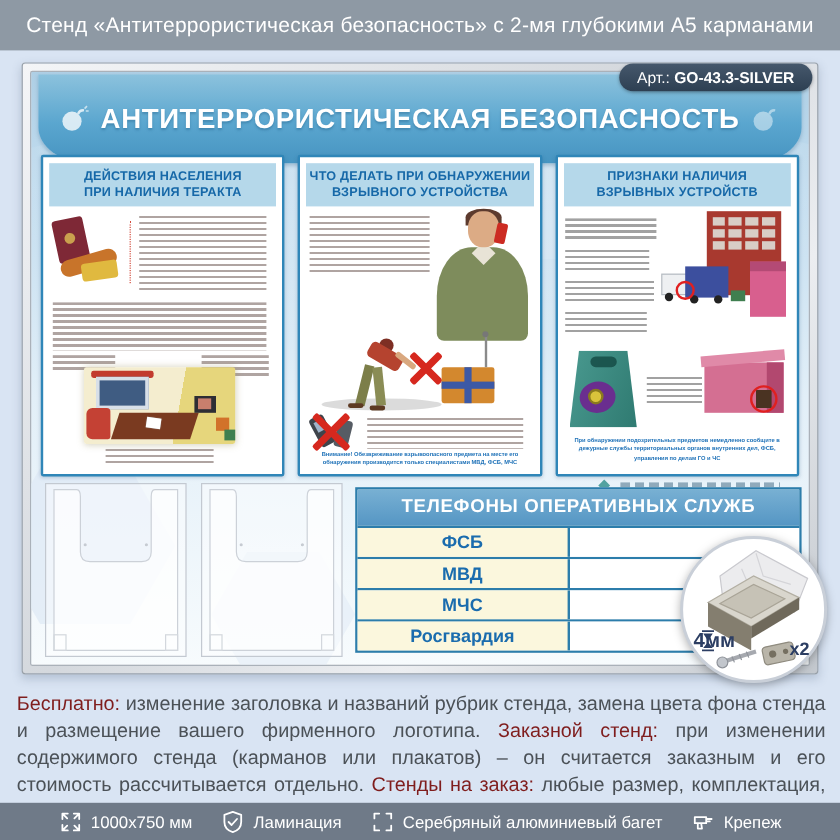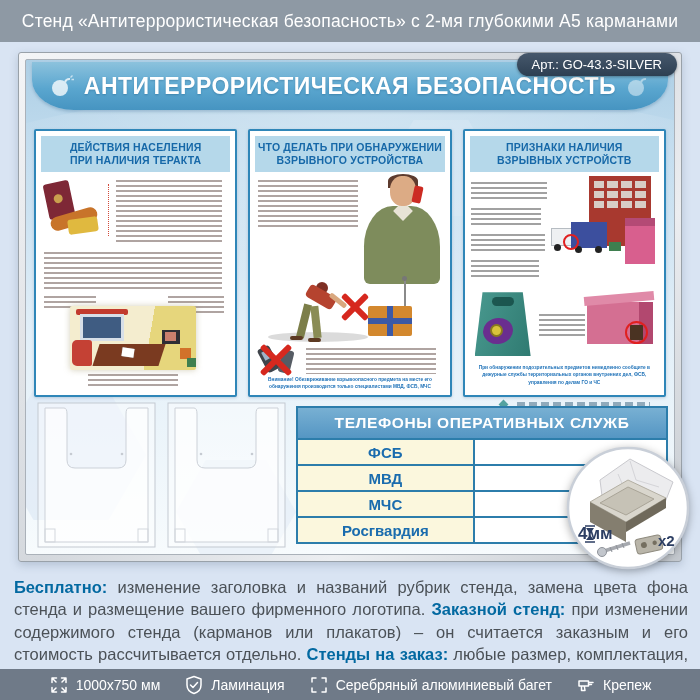--- a/index.html
+++ b/index.html
@@ -20,7 +20,7 @@
   
   .art-badge{position:absolute;top:53px;right:23px;z-index:9;background:linear-gradient(180deg,#46586c,#2d3f52);
     color:#fff;font-size:13px;padding:4px 15px;border-radius:13px;box-shadow:0 1px 3px rgba(0,0,0,.35)}
-  .art-badge b{font-weight:400}
+  .art-badge b{font-weight:700}
 
   
   .stand{position:absolute;left:18px;top:52px;width:664px;height:510px;z-index:1;

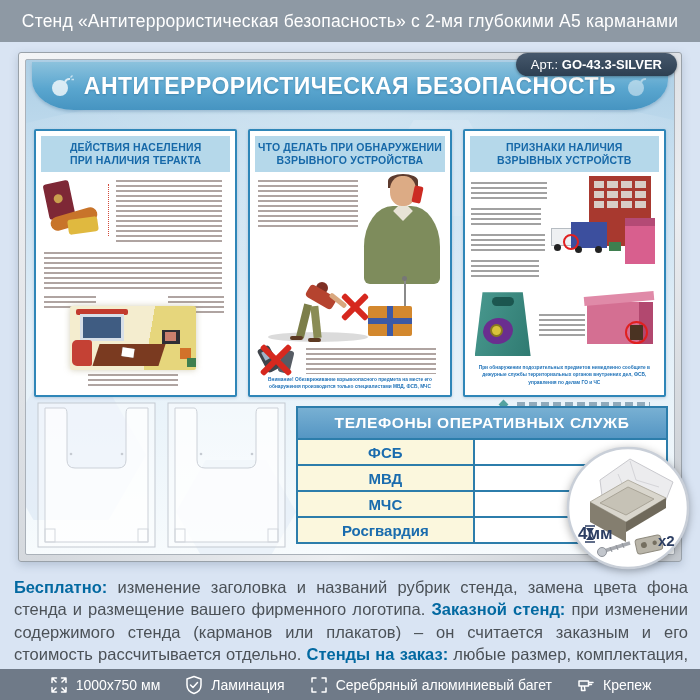--- a/index.html
+++ b/index.html
@@ -34,7 +34,7 @@
     background:radial-gradient(ellipse at 50% 0%,rgba(255,255,255,.35),rgba(255,255,255,0) 65%)}
 
   
-  .stand-header{position:absolute;left:6px;right:6px;top:2px;height:48px;z-index:2;
+  .stand-header{position:absolute;left:6px;right:6px;top:2px;height:74px;z-index:2;
     background:linear-gradient(180deg,#8cc2dd 0%,#5aa6cf 55%,#4694c1 100%);
     border-radius:0 0 42px 42px / 0 0 30px 30px;display:flex;align-items:center;justify-content:center;gap:10px;
     box-shadow:0 2px 3px rgba(40,90,130,.25)}

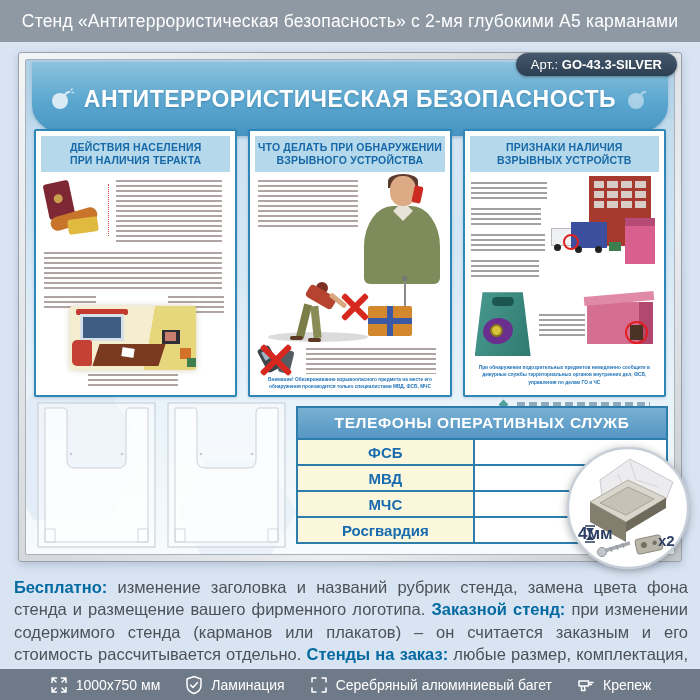--- a/index.html
+++ b/index.html
@@ -142,7 +142,7 @@
   
   .desc{position:absolute;left:14px;top:576px;width:674px;color:var(--desc_text,#4b5157);
     font-size:16.5px;line-height:1.36;text-align:justify}
-  .desc .b{font-weight:700;color:#0369a1}
+  .desc .b{font-weight:400;color:#7f1d1d}
 
   
   .footer{position:absolute;left:0;bottom:0;width:700px;height:31px;background:var(--footer_bg,#6f7a88);z-index:4;

